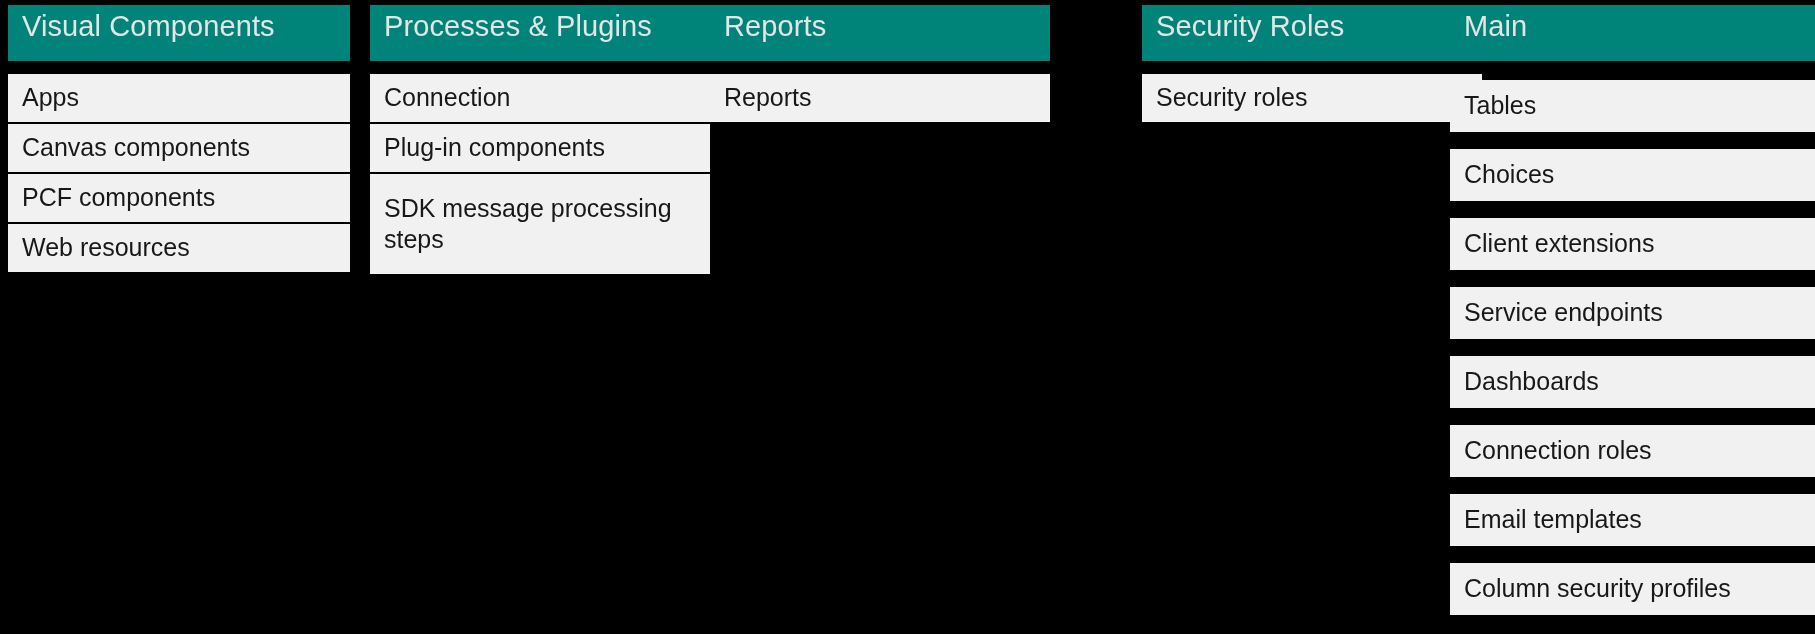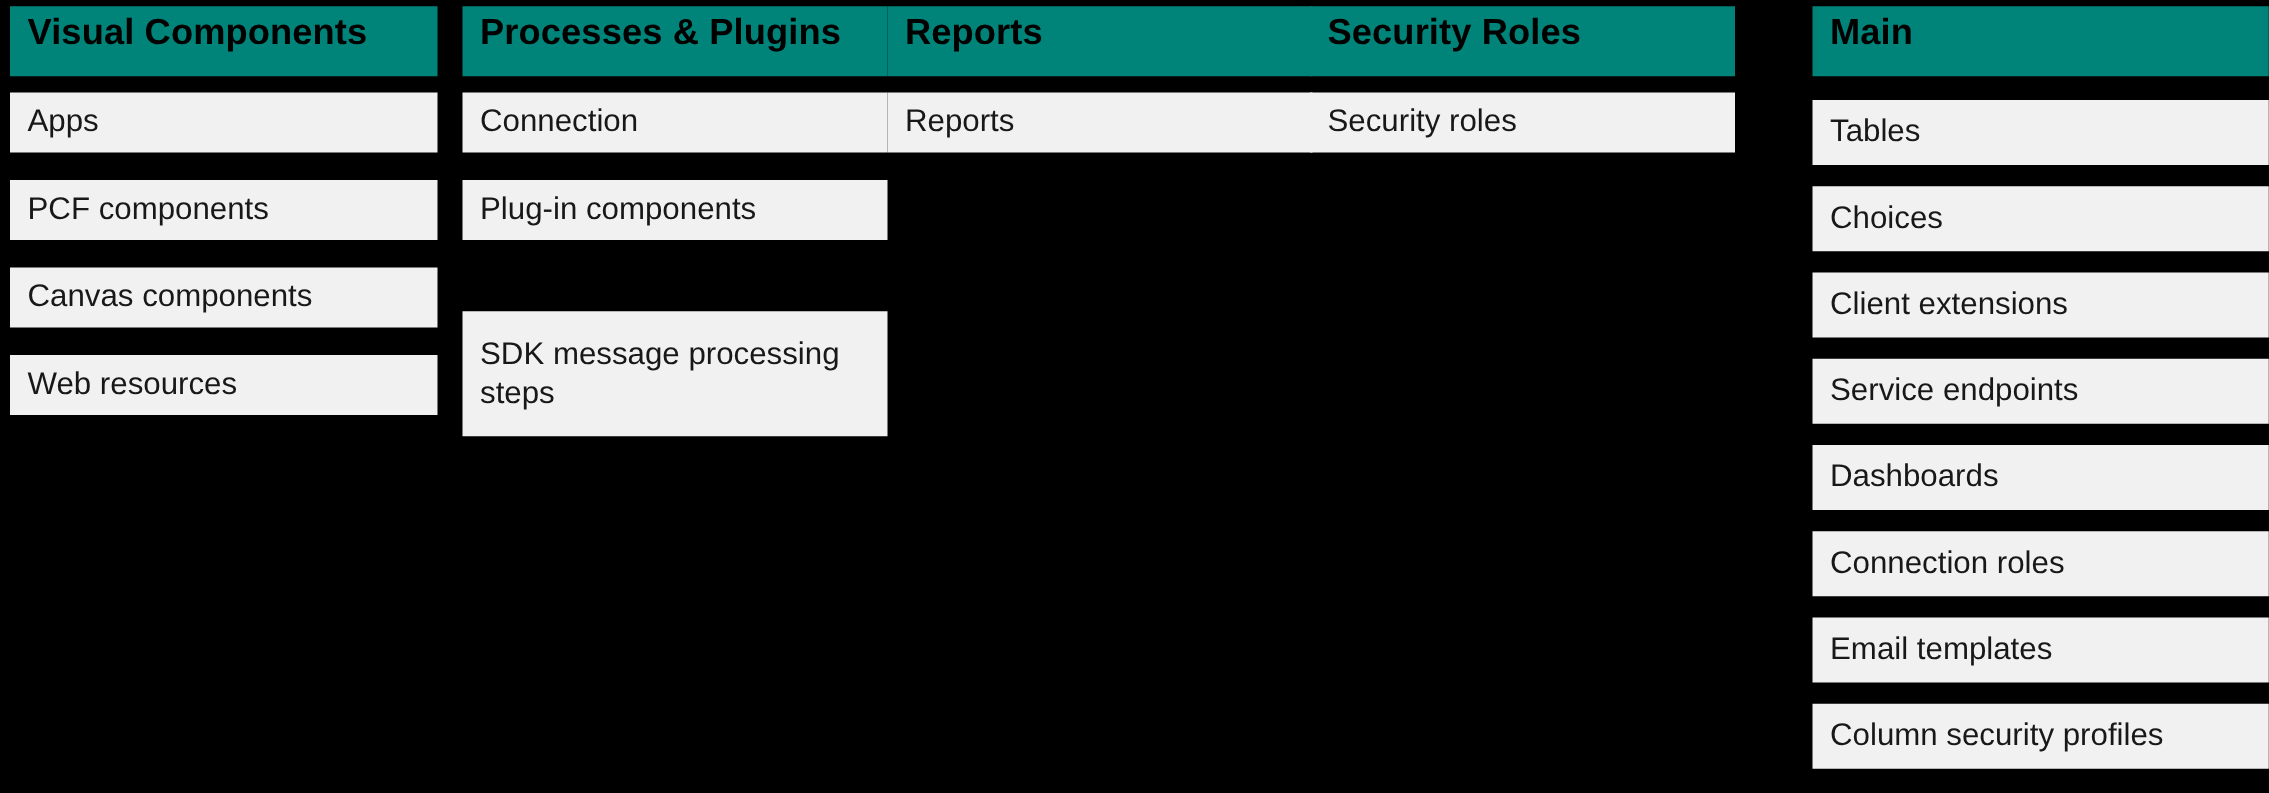--- a/index.html
+++ b/index.html
@@ -32,9 +32,9 @@
 
   .col-header {
     background: #00847A;
-    color: #000000;
+    color: #e5e5e5;
     font-size: 29px;
-    font-weight: bold;
+    font-weight: normal;
     line-height: 1.1;
     padding: 12px 14px 24px 14px;
     box-sizing: border-box;

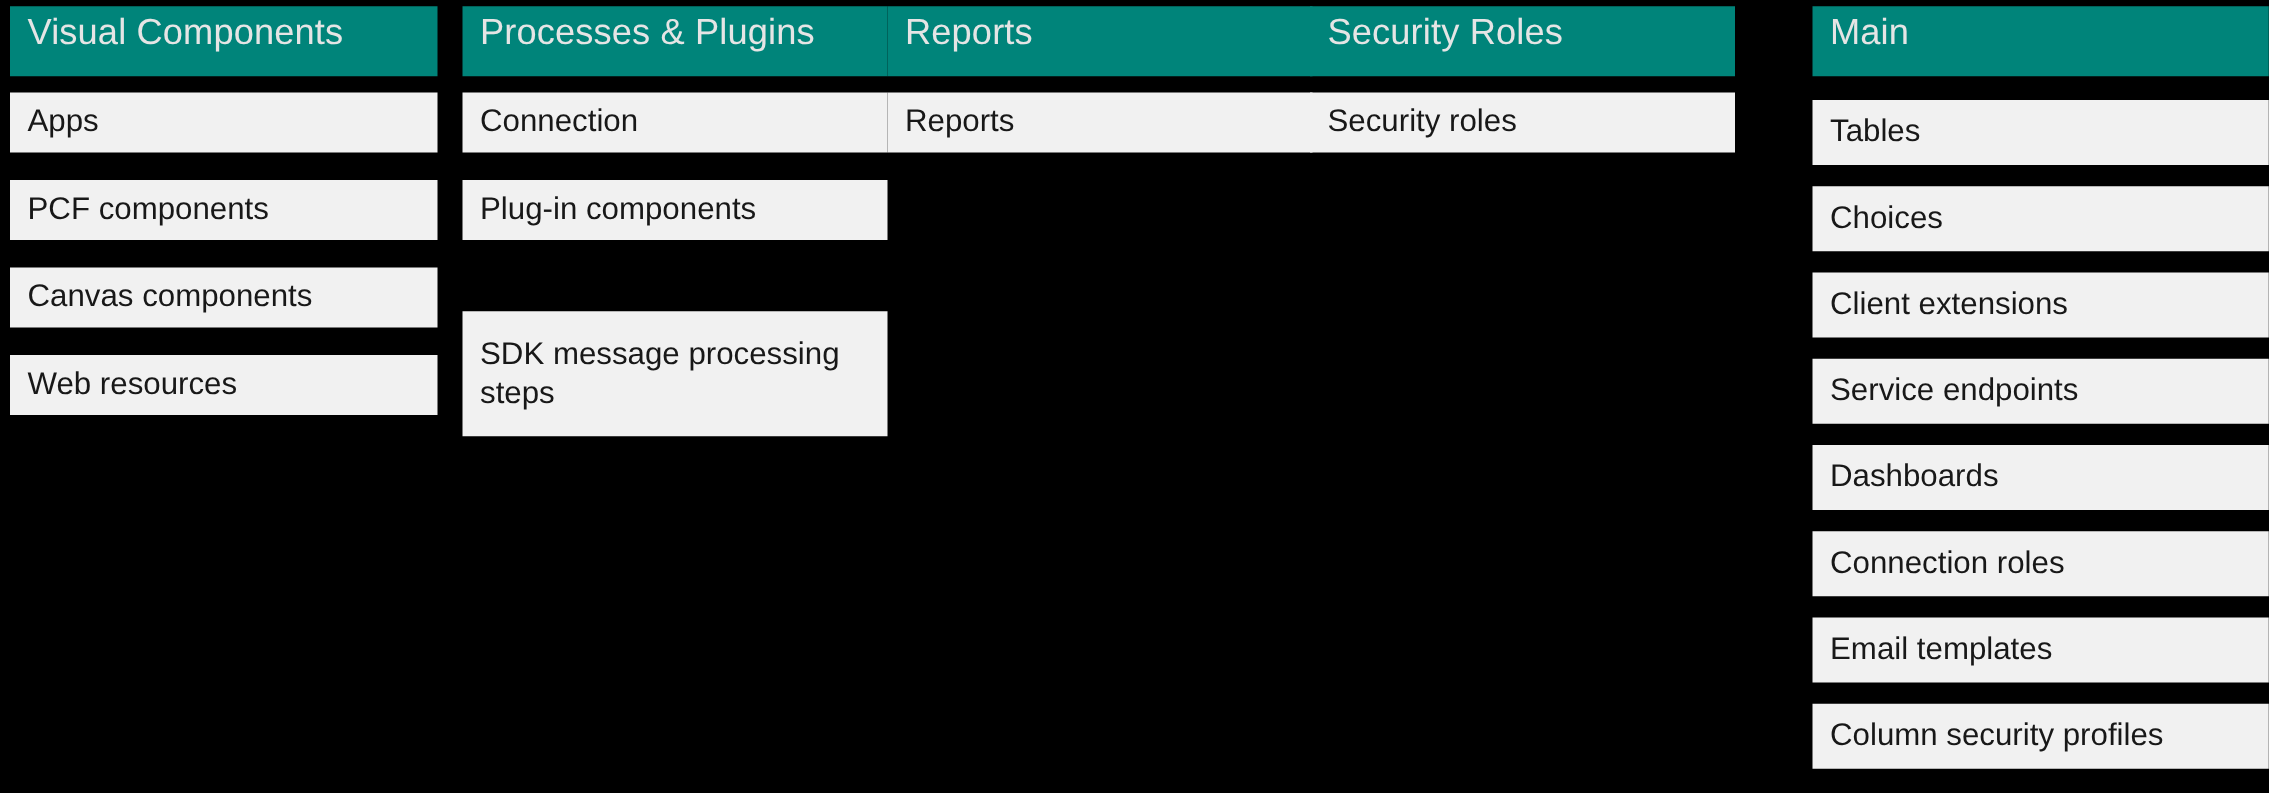--- a/index.html
+++ b/index.html
@@ -75,7 +75,7 @@
   #col-visual-components { left: 8px;    width: 342px; }
   #col-processes-plugins { left: 370px;  width: 340px; }
   #col-reports           { left: 710px;  width: 340px; }
-  #col-security-roles    { left: 1048px; width: 340px; }
+  #col-security-roles    { left: 1142px; width: 340px; }
   #col-main              { left: 1450px; width: 380px; }
 
   #col-main .item { min-height: 52px; }

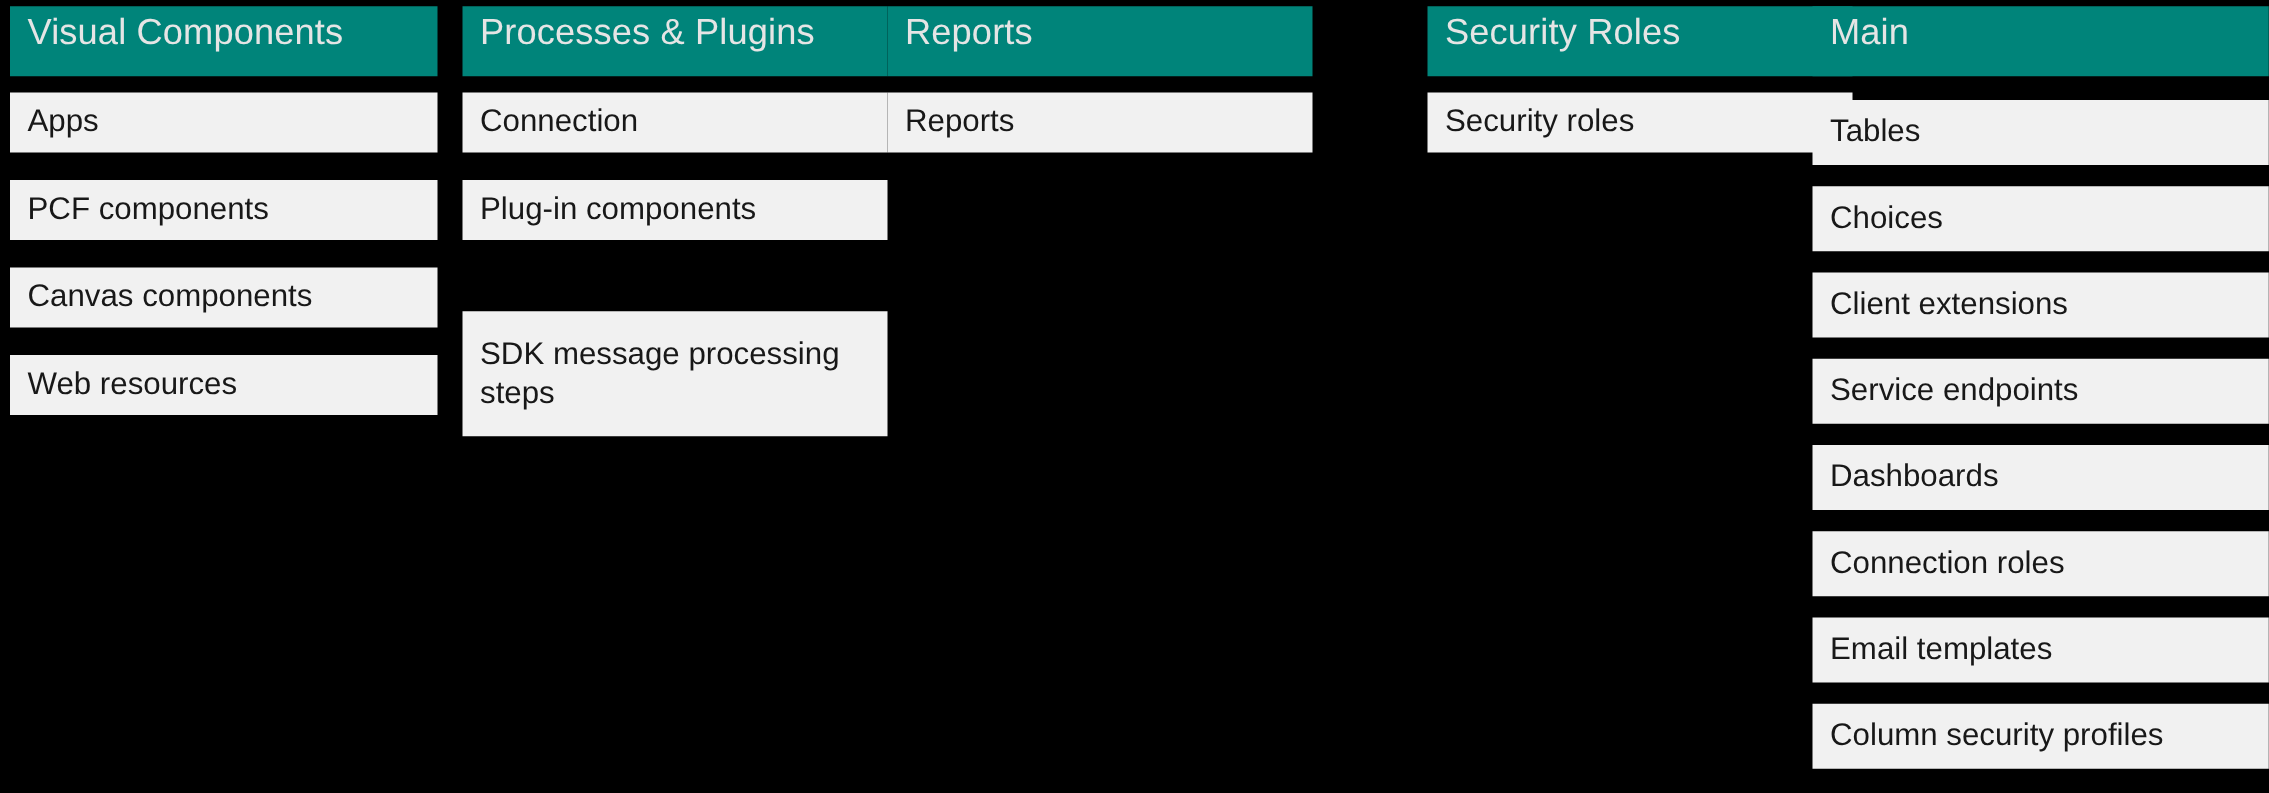--- a/index.html
+++ b/index.html
@@ -48,7 +48,7 @@
   .col-items {
     display: flex;
     flex-direction: column;
-    gap: 22px;
+    gap: 2px;
     margin-top: 2px;
   }
 

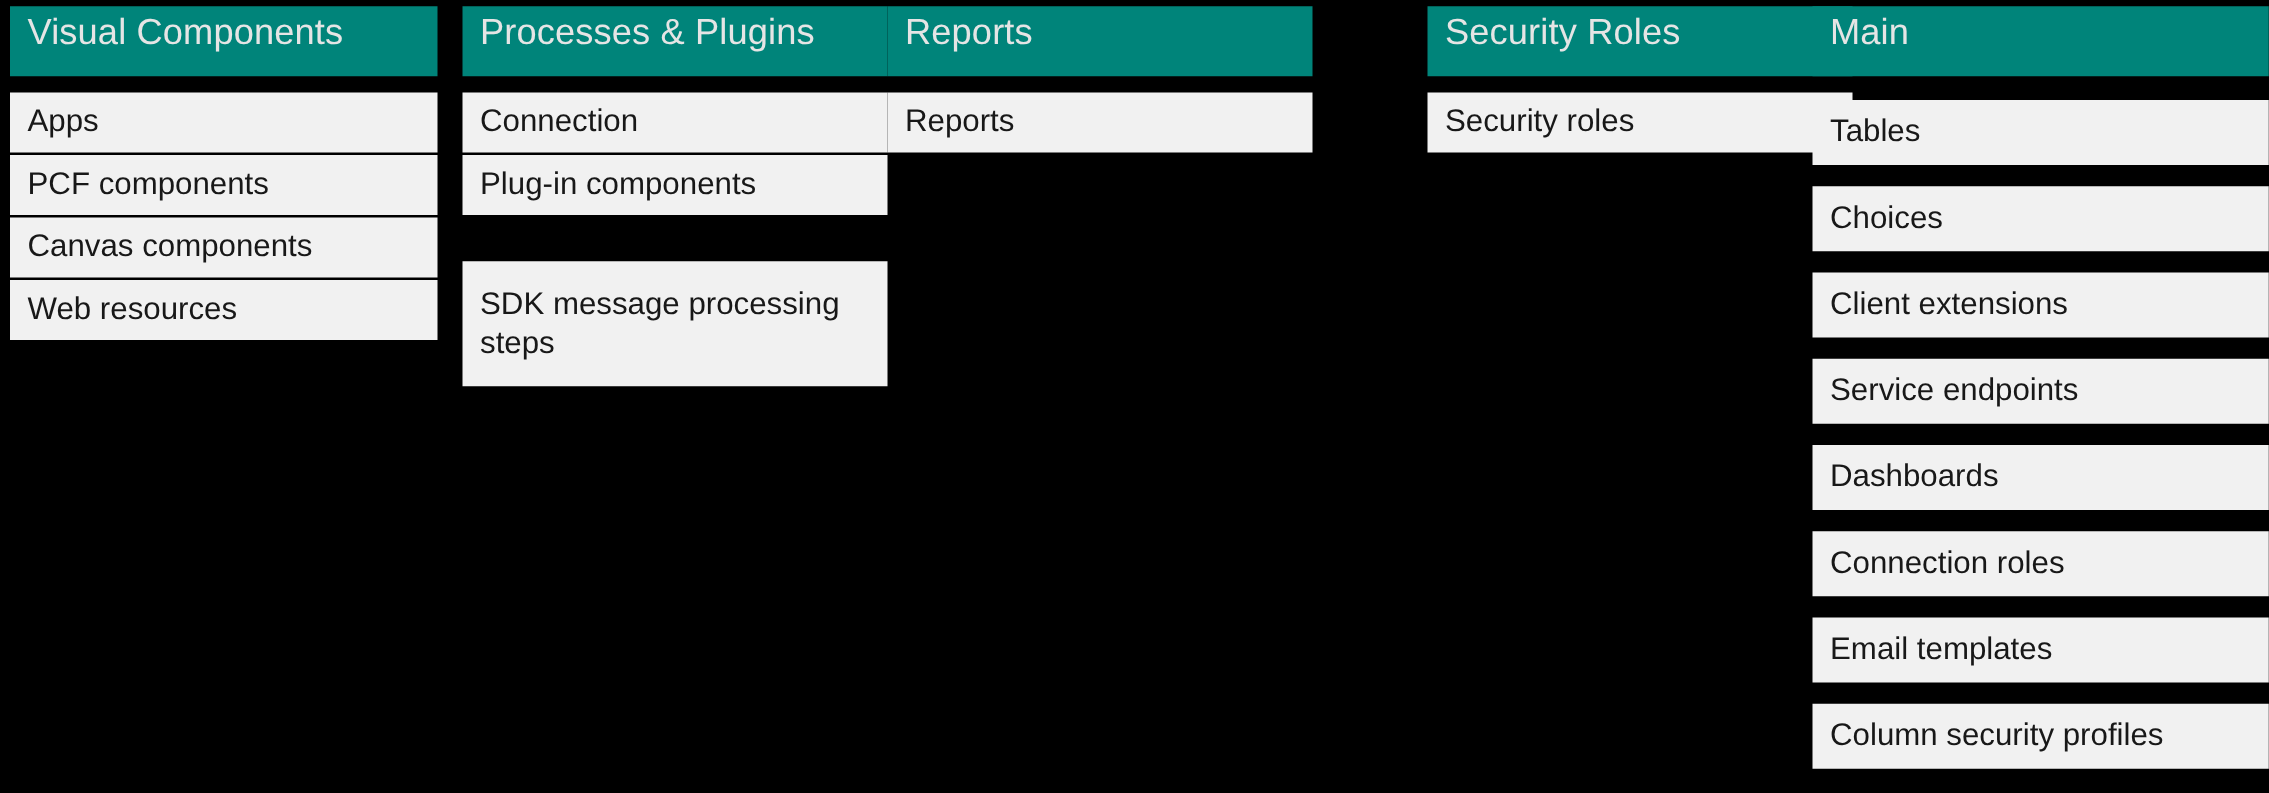--- a/index.html
+++ b/index.html
@@ -91,8 +91,8 @@
     <div class="col-header">Visual Components</div>
     <div class="col-items">
       <div class="item">Apps</div>
+      <div class="item">Canvas components</div>
       <div class="item">PCF components</div>
-      <div class="item">Canvas components</div>
       <div class="item">Web resources</div>
     </div>
   </div>

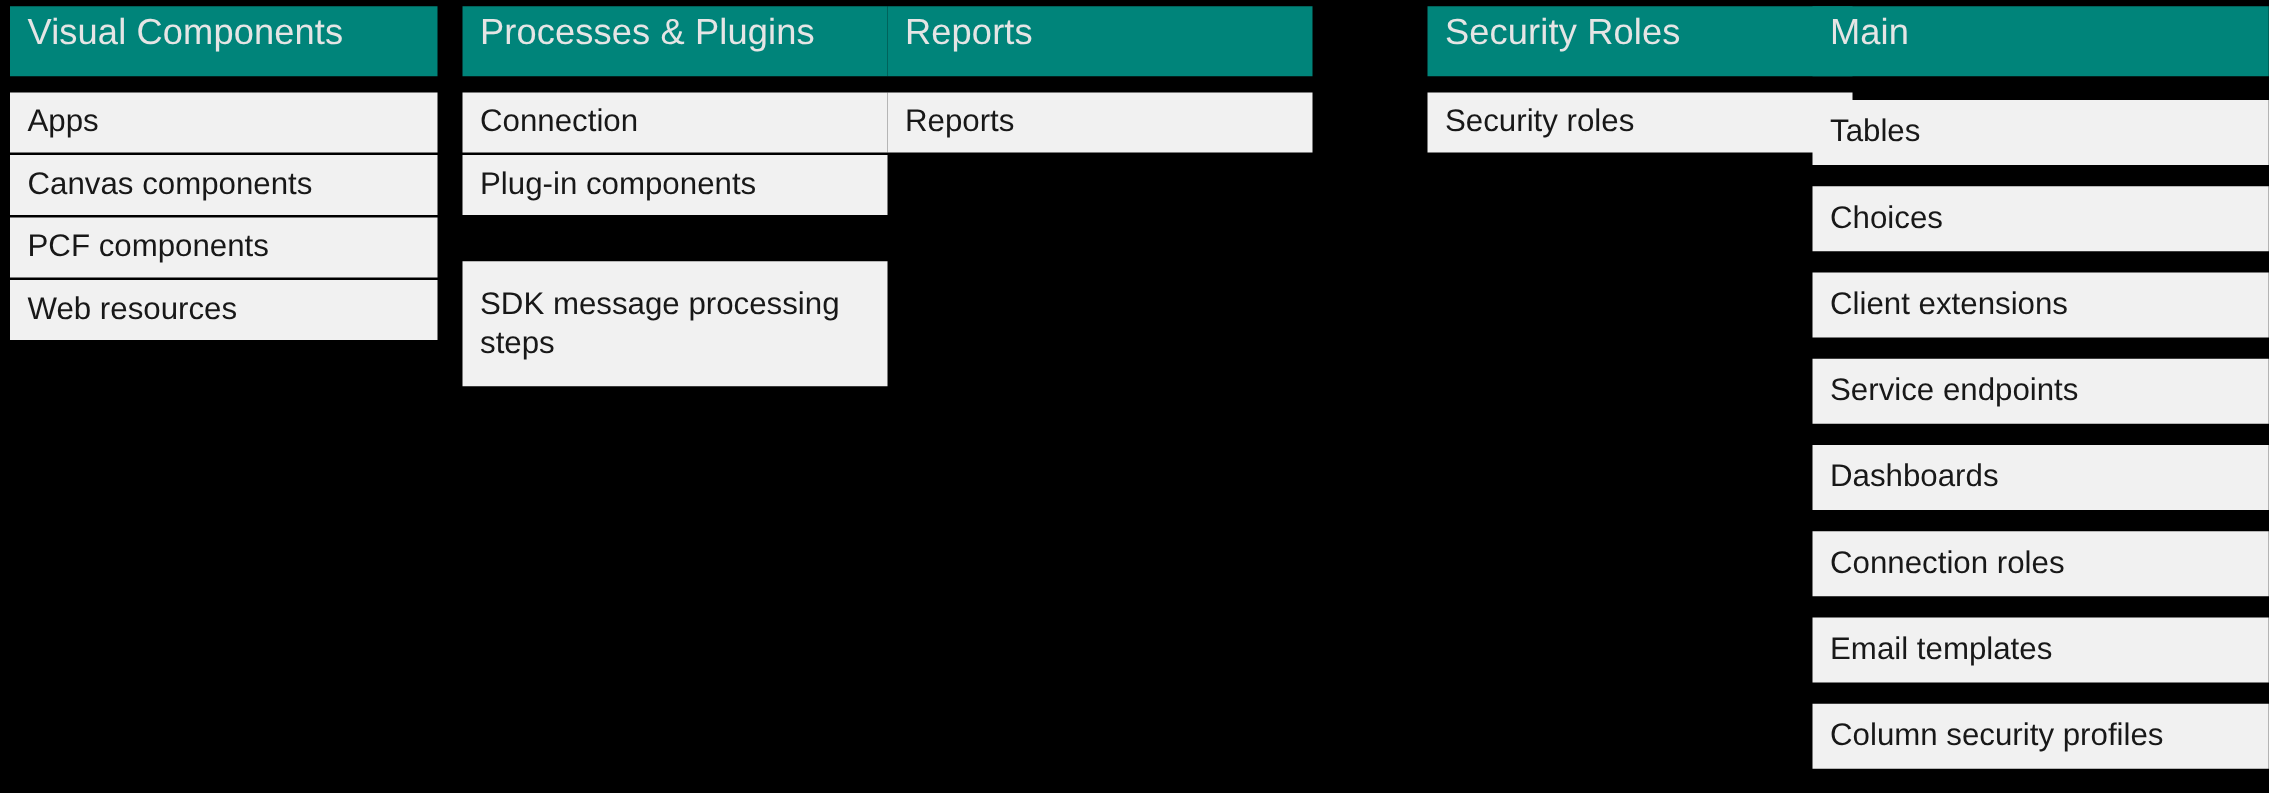--- a/index.html
+++ b/index.html
@@ -68,7 +68,6 @@
     align-items: center;
     min-height: 100px;
     white-space: pre-line;
-    margin-top: 35px;
   }
 
   

